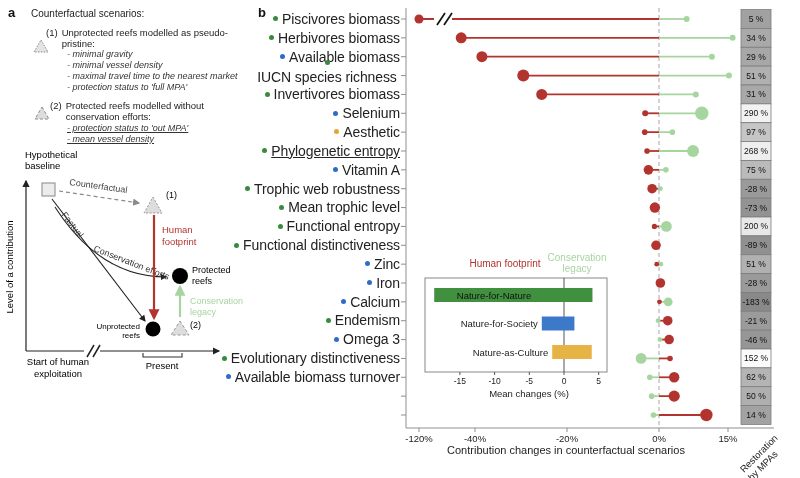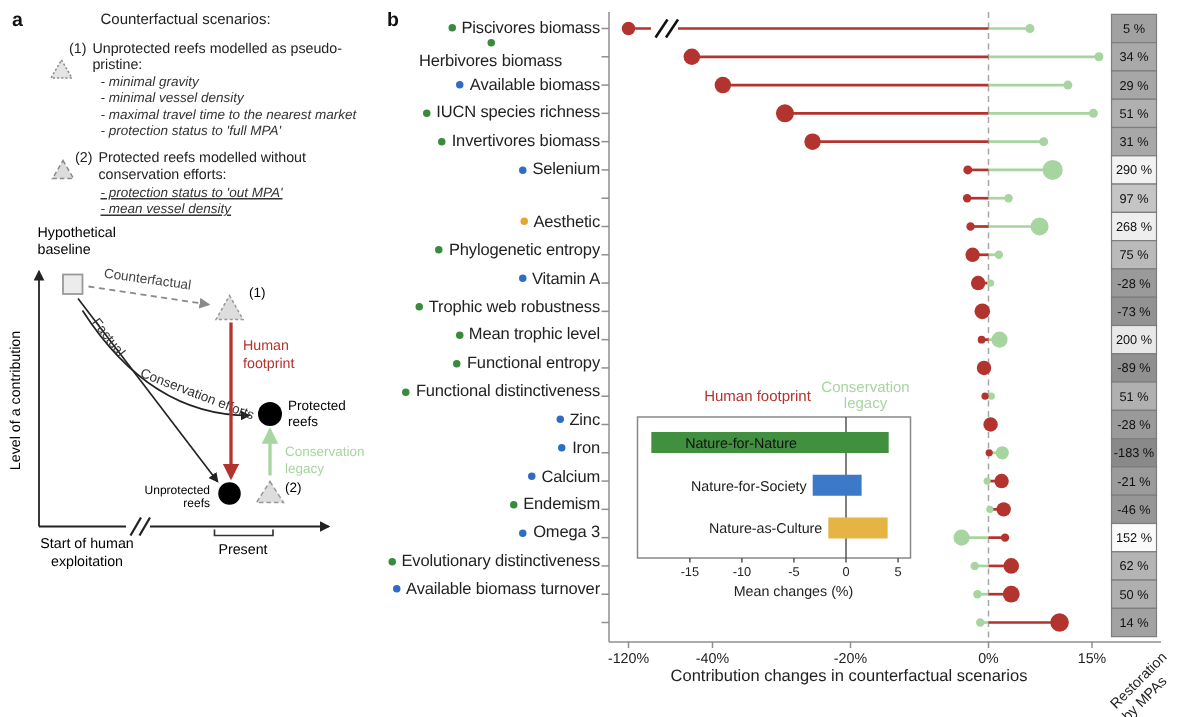--- a/index.html
+++ b/index.html
@@ -7,7 +7,7 @@
         font-family:"Liberation Sans","DejaVu Sans",sans-serif;color:#222;}
   .abs{position:absolute;}
   .panel-label{font-size:13px;font-weight:bold;color:#111;}
-  .small{font-size:10px;margin-left:36px;}
+  .small{font-size:10px;}
   .scen{display:flex;gap:4px;font-size:9.5px;line-height:11px;color:#222;}
   .bullets{font-size:9px;font-style:italic;line-height:11px;color:#333;}
   .lrow{display:flex;align-items:center;justify-content:flex-end;gap:4px;}

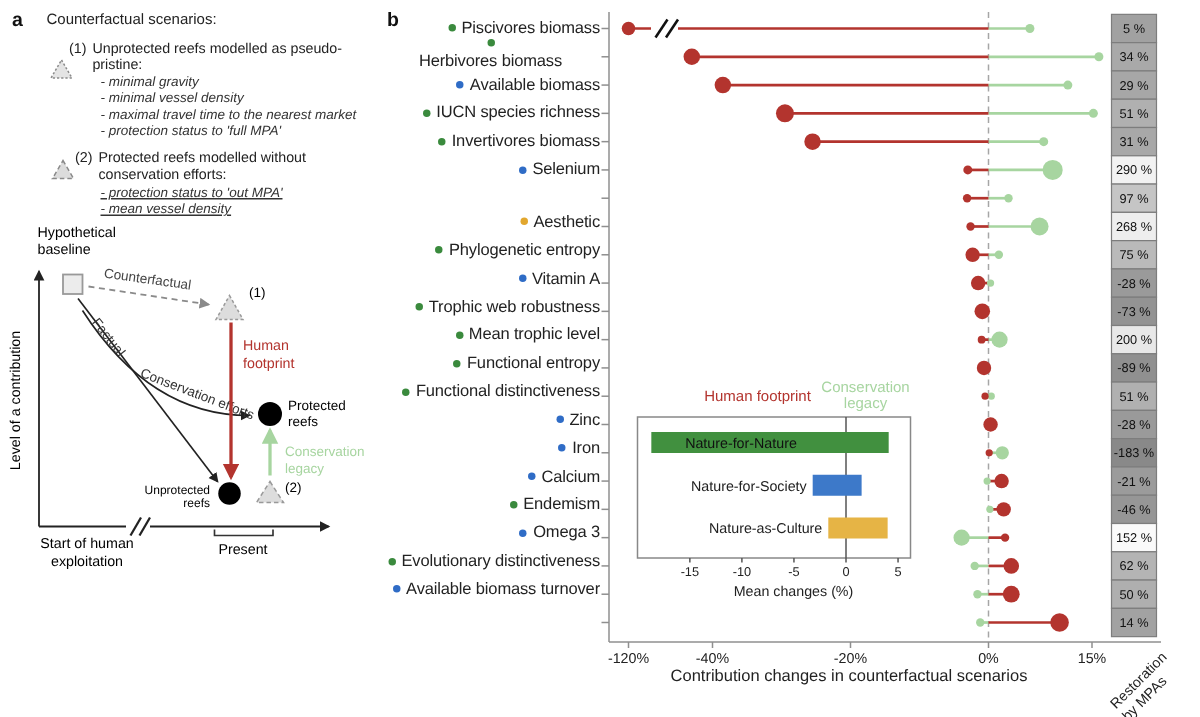--- a/index.html
+++ b/index.html
@@ -12,7 +12,7 @@
   .bullets{font-size:9px;font-style:italic;line-height:11px;color:#333;}
   .lrow{display:flex;align-items:center;justify-content:flex-end;gap:4px;}
   .ldot{width:5px;height:5px;border-radius:50%;flex:0 0 auto;}
-  .ltext{font-size:11px;color:#222;white-space:nowrap;letter-spacing:-0.1px;}
+  .ltext{font-size:14px;color:#222;white-space:nowrap;letter-spacing:-0.1px;}
   svg text{font-family:"Liberation Sans","DejaVu Sans",sans-serif;}
 </style>
 </head>

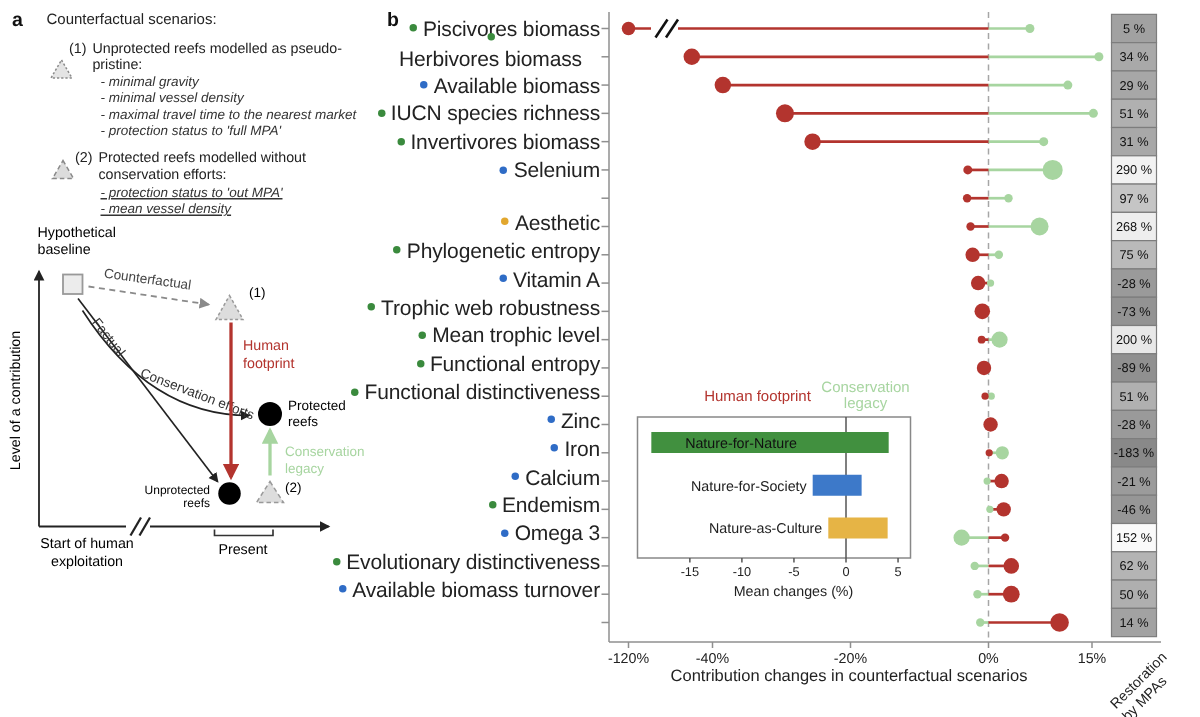--- a/index.html
+++ b/index.html
@@ -127,7 +127,7 @@
         <span class="ldot" style="background: rgb(58, 138, 61);"></span>
         <span class="ltext">Piscivores biomass</span>
       </div>
-      <div class="lrow" style="height: 18.857px; flex-direction: column;">
+      <div class="lrow" style="height: 18.857px;">
         <span class="ldot" style="background: rgb(58, 138, 61);"></span>
         <span class="ltext">Herbivores biomass</span>
       </div>

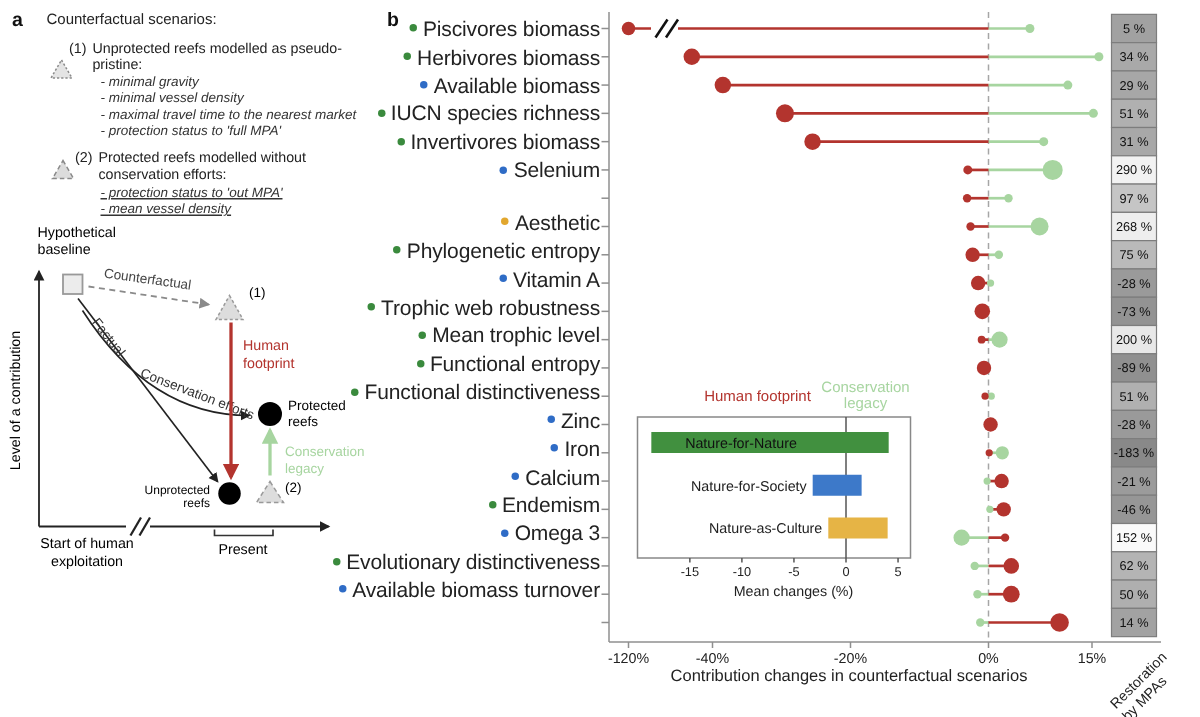--- a/index.html
+++ b/index.html
@@ -135,7 +135,7 @@
         <span class="ldot" style="background: rgb(47, 108, 198);"></span>
         <span class="ltext">Available biomass</span>
       </div>
-      <div class="lrow" style="height: 18.857px;">
+      <div class="lrow" style="height: 18.857px; flex-direction: column;">
         <span class="ldot" style="background: rgb(58, 138, 61);"></span>
         <span class="ltext">IUCN species richness</span>
       </div>

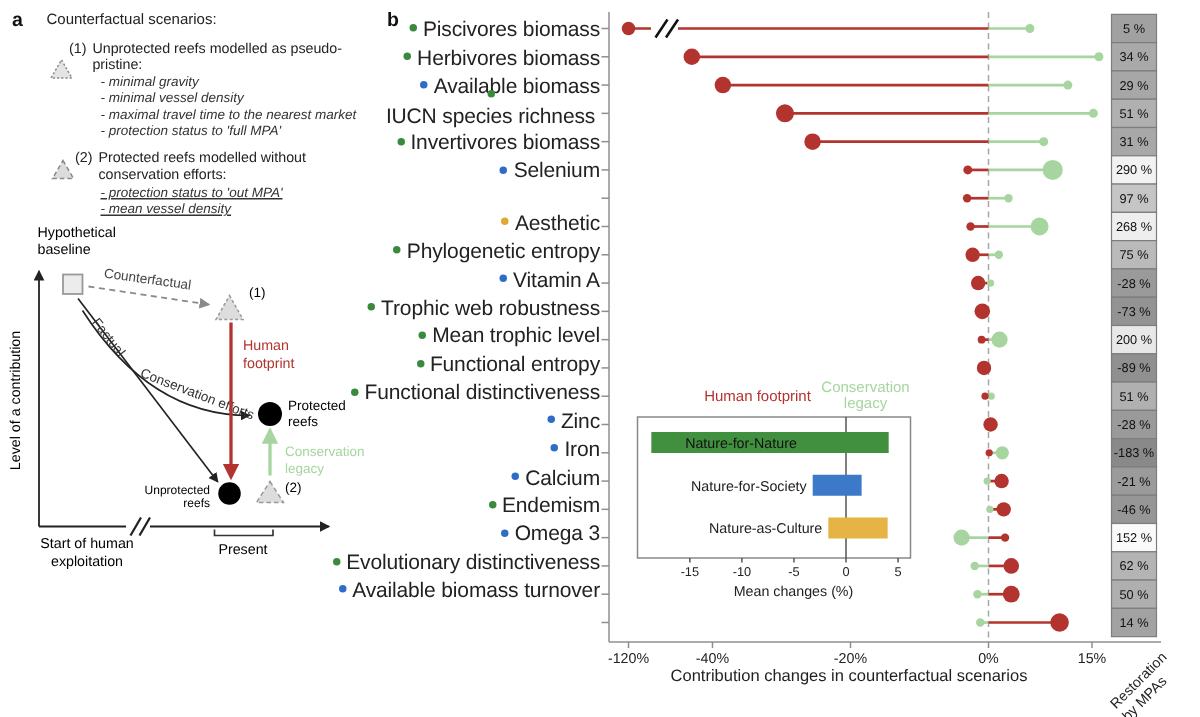--- a/index.html
+++ b/index.html
@@ -147,7 +147,7 @@
         <span class="ldot" style="background: rgb(47, 108, 198);"></span>
         <span class="ltext">Selenium</span>
       </div>
-      <div class="lrow" style="height: 18.857px; margin-top: 16px;">
+      <div class="lrow" style="height: 18.857px;">
         <span class="ldot" style="background: rgb(226, 167, 46);"></span>
         <span class="ltext">Aesthetic</span>
       </div>

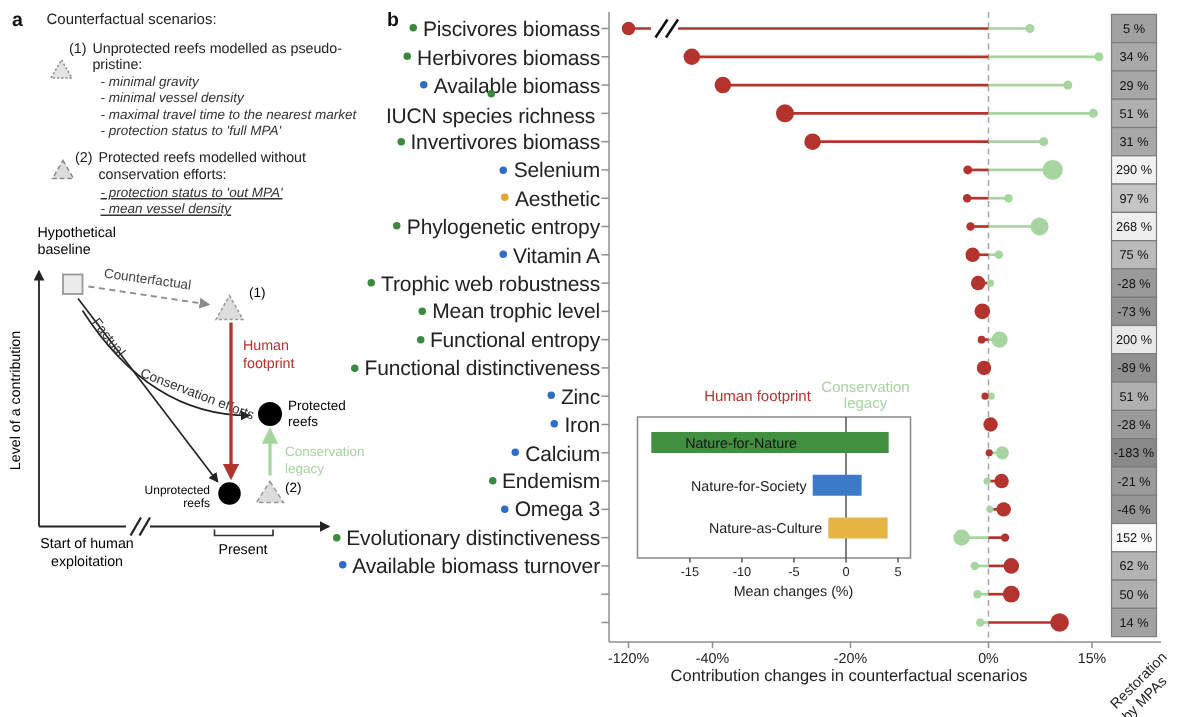--- a/index.html
+++ b/index.html
@@ -151,7 +151,7 @@
         <span class="ldot" style="background: rgb(226, 167, 46);"></span>
         <span class="ltext">Aesthetic</span>
       </div>
-      <div class="lrow" style="height: 18.857px;">
+      <div class="lrow" style="height: 18.857px; text-decoration: underline;">
         <span class="ldot" style="background: rgb(58, 138, 61);"></span>
         <span class="ltext">Phylogenetic entropy</span>
       </div>

